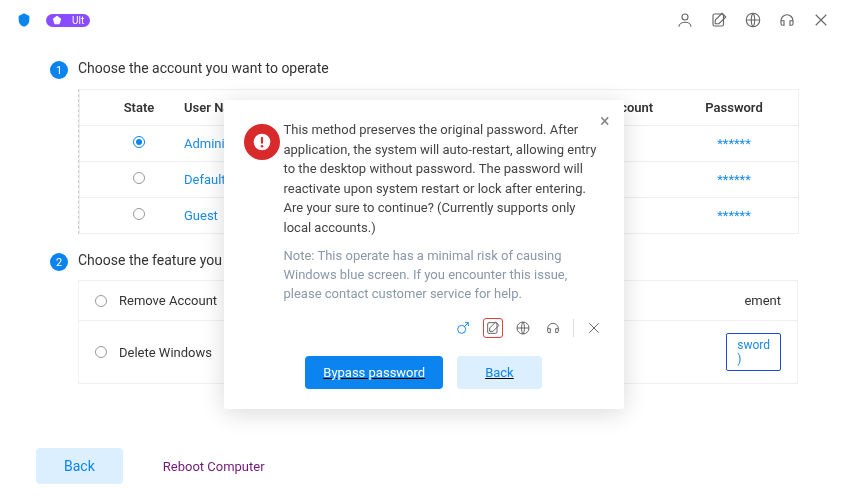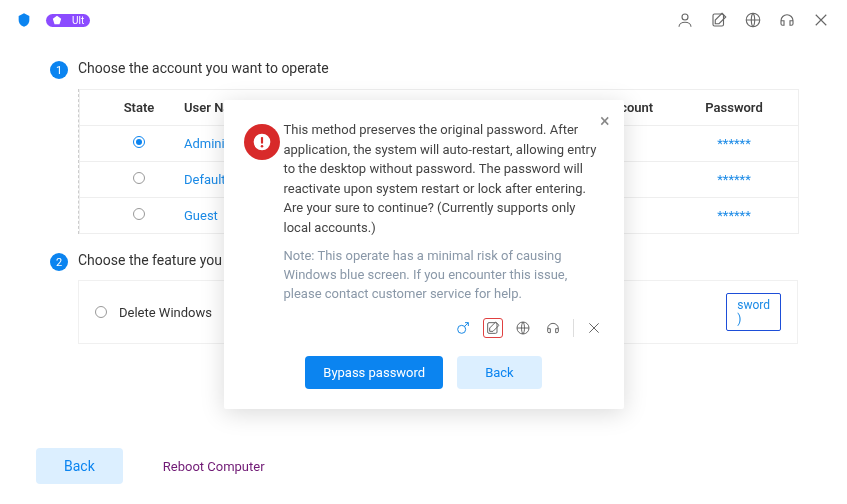--- a/index.html
+++ b/index.html
@@ -151,6 +151,11 @@
     <span class="step-label">Choose the feature you w</span>
   </div>
   <div style="margin-left:28px">
+    <div class="feature-row">
+      <span class="radio"></span>
+      <span>Remove Account</span>
+      <span class="rt">ement</span>
+    </div>
     <div class="feature-row highlight">
       <span class="radio"></span>
       <span>Delete Windows</span>

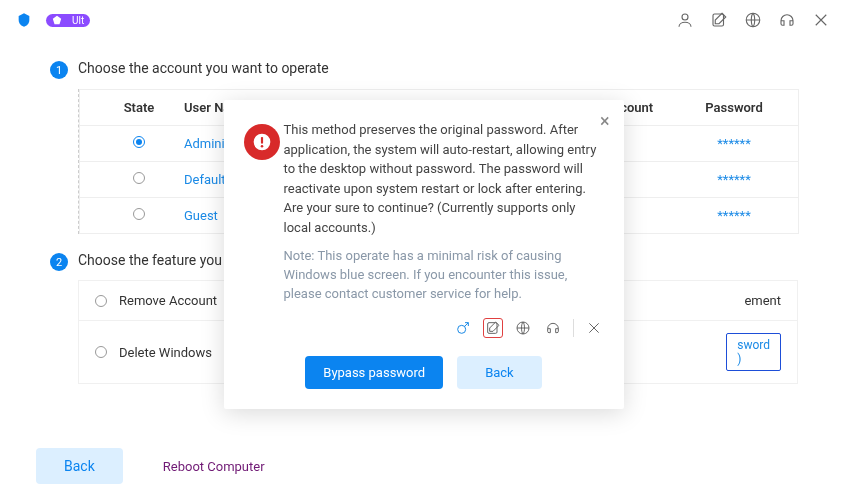--- a/index.html
+++ b/index.html
@@ -57,7 +57,7 @@
   .modal-iconrow .mi.boxed { border:1.5px solid #e04040; border-radius:3px; padding:1px;}
   .modal-iconrow svg { width:16px; height:16px; stroke:#666; fill:none; stroke-width:1.5; }
   .modal-iconrow .male svg { stroke:#1b8ae6; }
-  .modal-btns { display:flex; justify-content:center; gap:14px; margin-top:18px; }
+  .modal-btns { display:flex; justify-content:center; gap:14px; margin-top:18px;text-decoration:underline; }
   .mbtn { border:none; border-radius:4px; font-size:13px; padding:9px 18px; cursor:pointer; }
   .mbtn.primary { background:#0b84f0; color:#fff; }
   .mbtn.secondary { background:#dcefff; color:#0b84f0; padding:9px 28px; }

